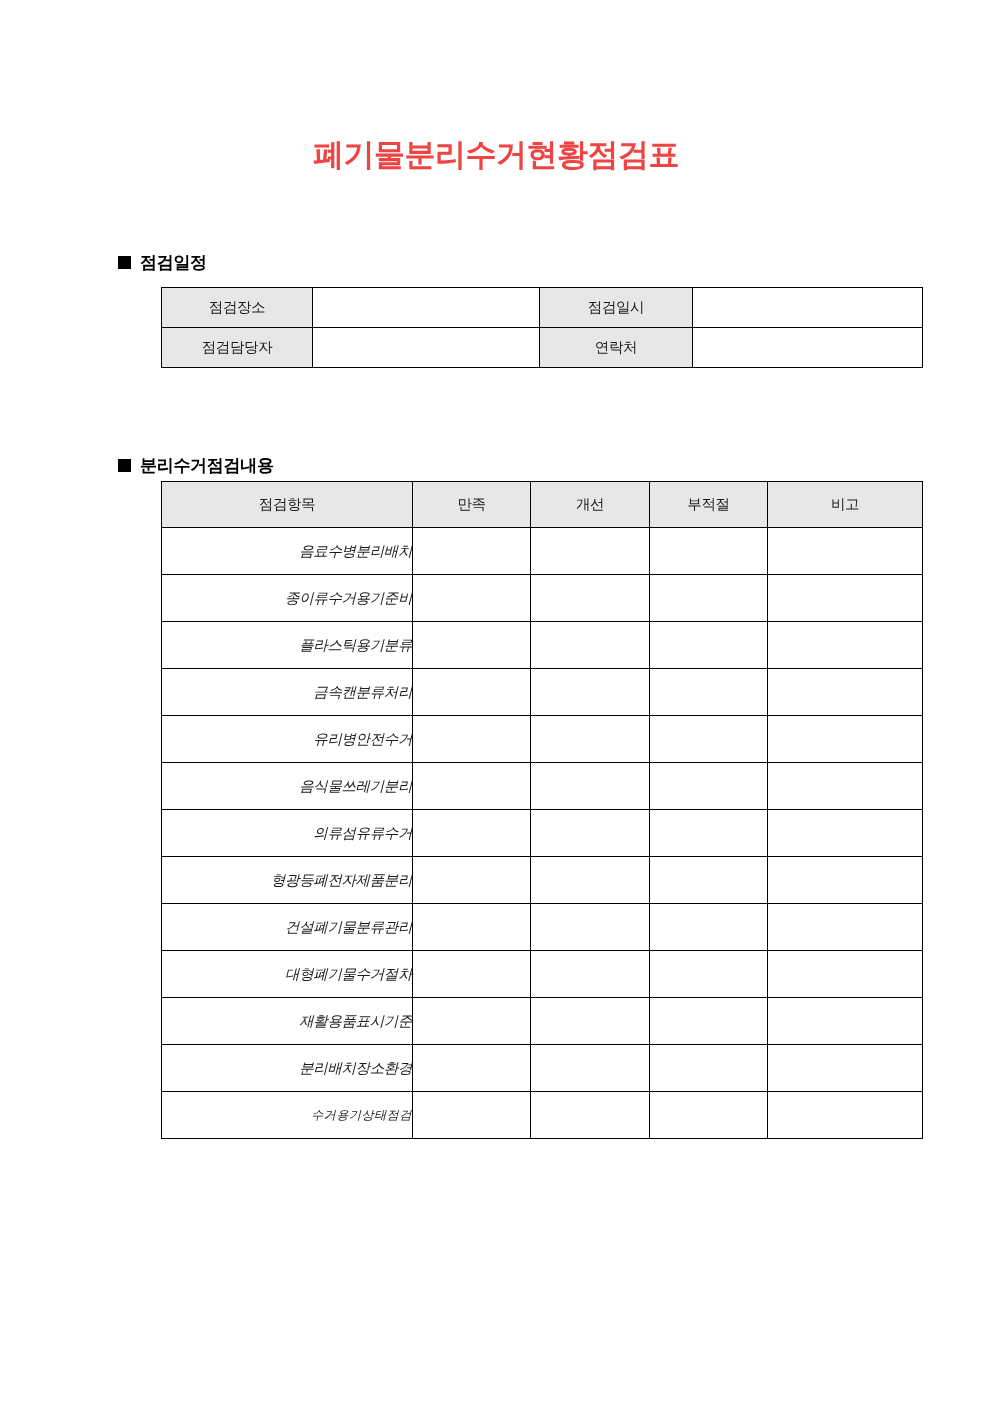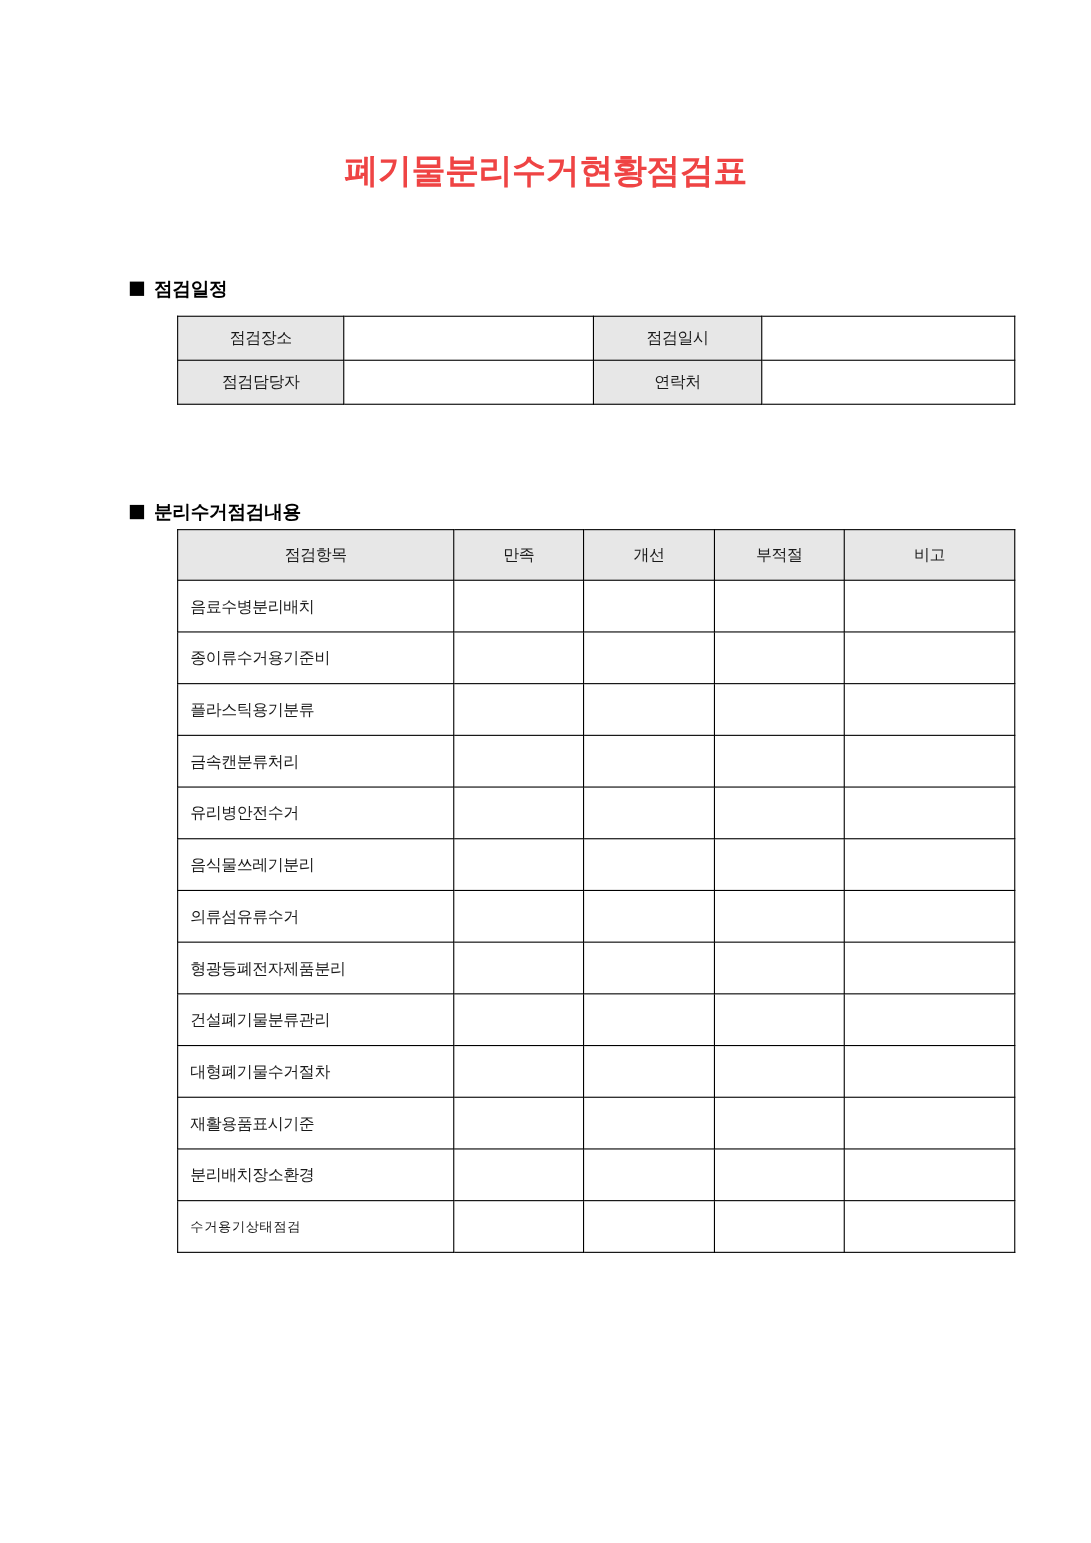--- a/index.html
+++ b/index.html
@@ -113,9 +113,10 @@
     vertical-align: middle;
   }
   #inspection-table td.item-name {
-    text-align: left;
+    text-align: right;
     padding-left: 11px;
     font-size: 14.5px;
+    font-style: italic;
   }
   #inspection-table td.mark-cell {
     text-align: center;

